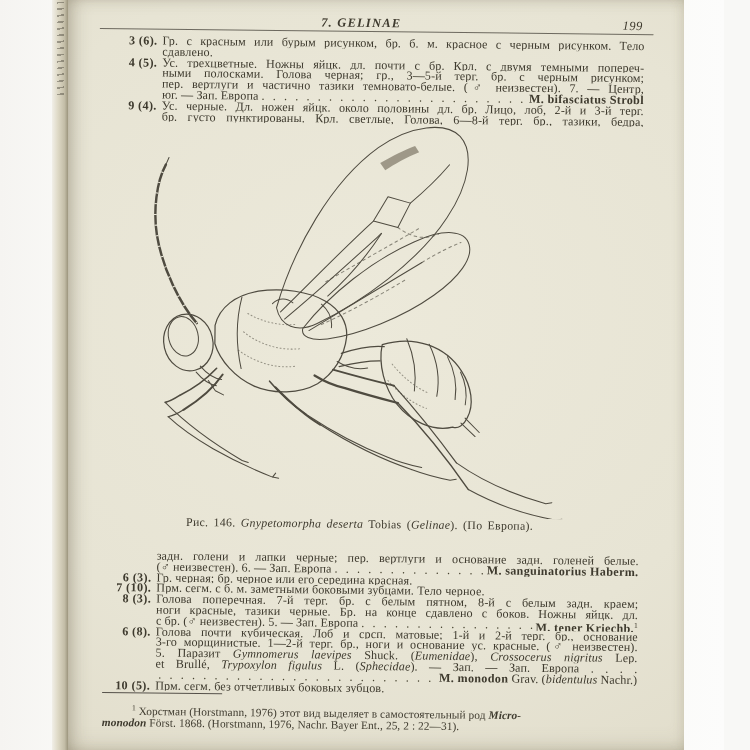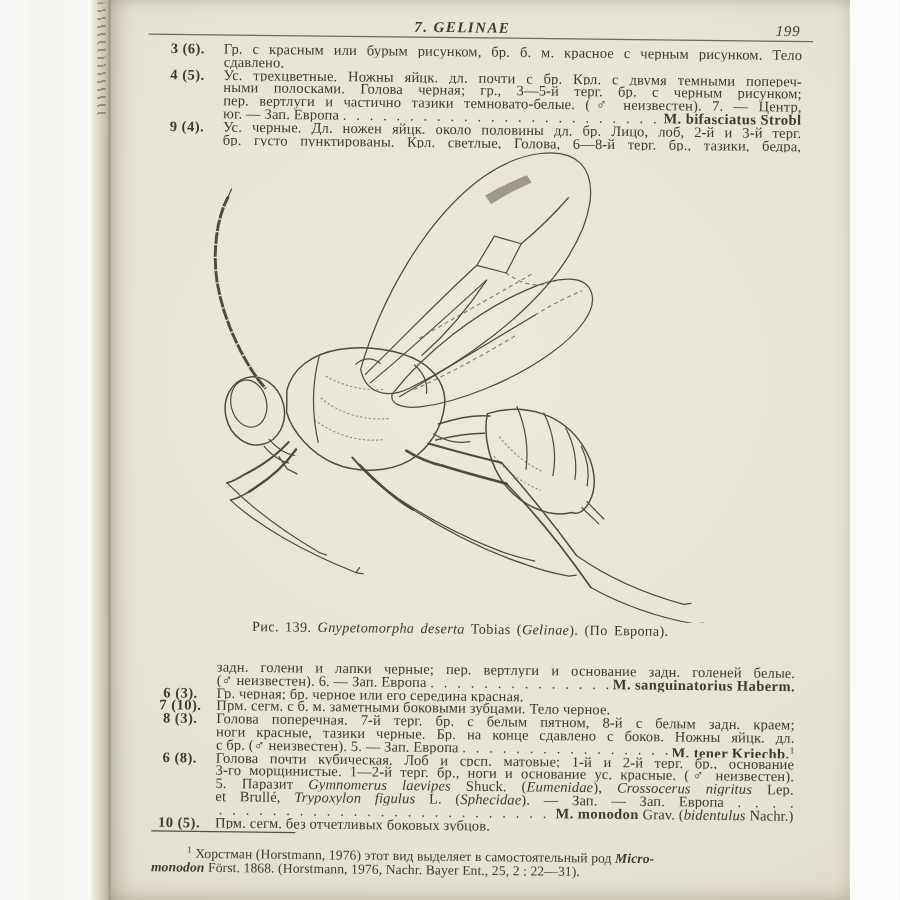--- a/index.html
+++ b/index.html
@@ -5,7 +5,7 @@
   html,body{margin:0;padding:0;}
   body{width:750px;height:750px;overflow:hidden;background:#f8f8f6;
        font-family:"Liberation Serif","DejaVu Serif",serif;}
-  .photo{position:relative;width:724px;height:750px;background:linear-gradient(90deg,#f5f4f1 0%,#fafaf8 12%,#fafaf8 88%,#fcfcfb 100%);margin-left:24px;}
+  .photo{position:relative;width:724px;height:750px;background:linear-gradient(90deg,#f5f4f1 0%,#fafaf8 12%,#fafaf8 88%,#fcfcfb 100%);}
   .fore-edge{position:absolute;left:52px;top:0;width:17px;height:750px;
        background:linear-gradient(90deg,#f1efe8 0%,#ded9c6 35%,#c2bca6 75%,#968f77 97%,#6f6854 100%);}
   .edge-marks{position:absolute;left:57px;top:2px;width:7px;height:95px;opacity:.75;

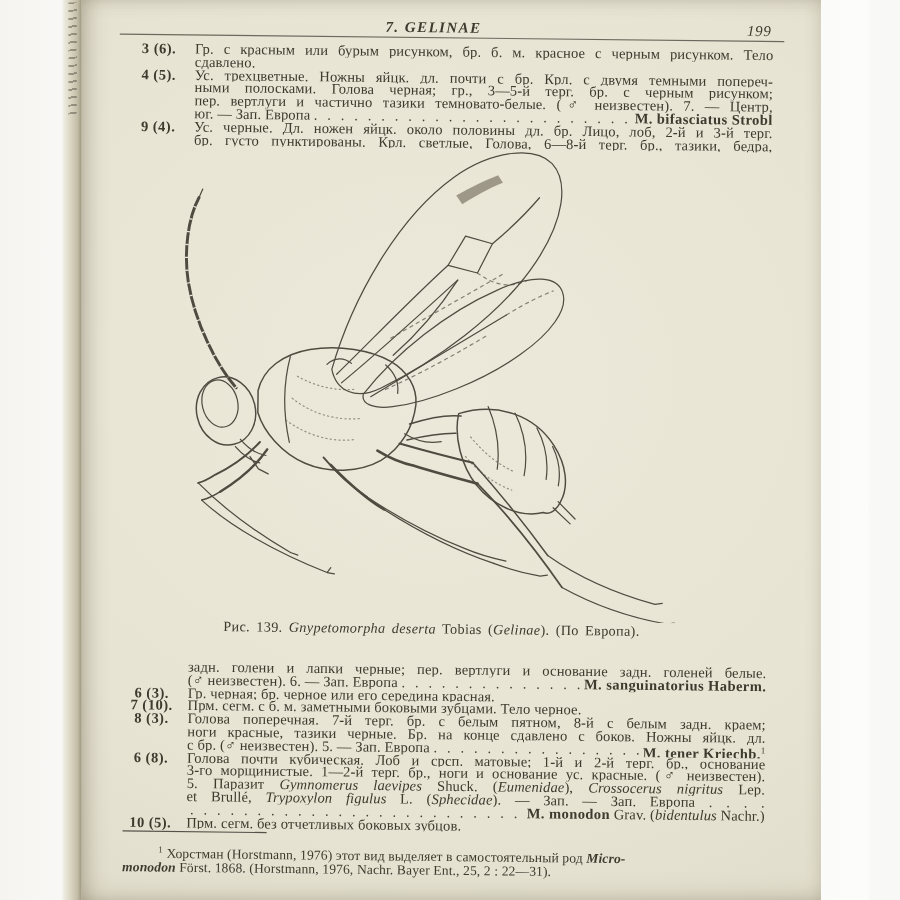--- a/index.html
+++ b/index.html
@@ -28,7 +28,7 @@
   #key-top{top:35px;}
   #key-bottom{top:550px;}
   .kline{display:flex;height:10.8px;line-height:10.8px;font-size:12.1px;letter-spacing:.12px;white-space:nowrap;}
-  .num{flex:0 0 50px;text-align:center;font-weight:bold;letter-spacing:.4px;}
+  .num{flex:0 0 50px;text-align:right;font-weight:bold;letter-spacing:.4px;}
   .txt{flex:1 1 auto;min-width:0;margin-left:5px;white-space:normal;overflow:hidden;height:10.8px;}
   .txt.fill{text-align:justify;text-align-last:justify;word-spacing:.6px;}
   .txt.leader{display:flex;white-space:nowrap;}

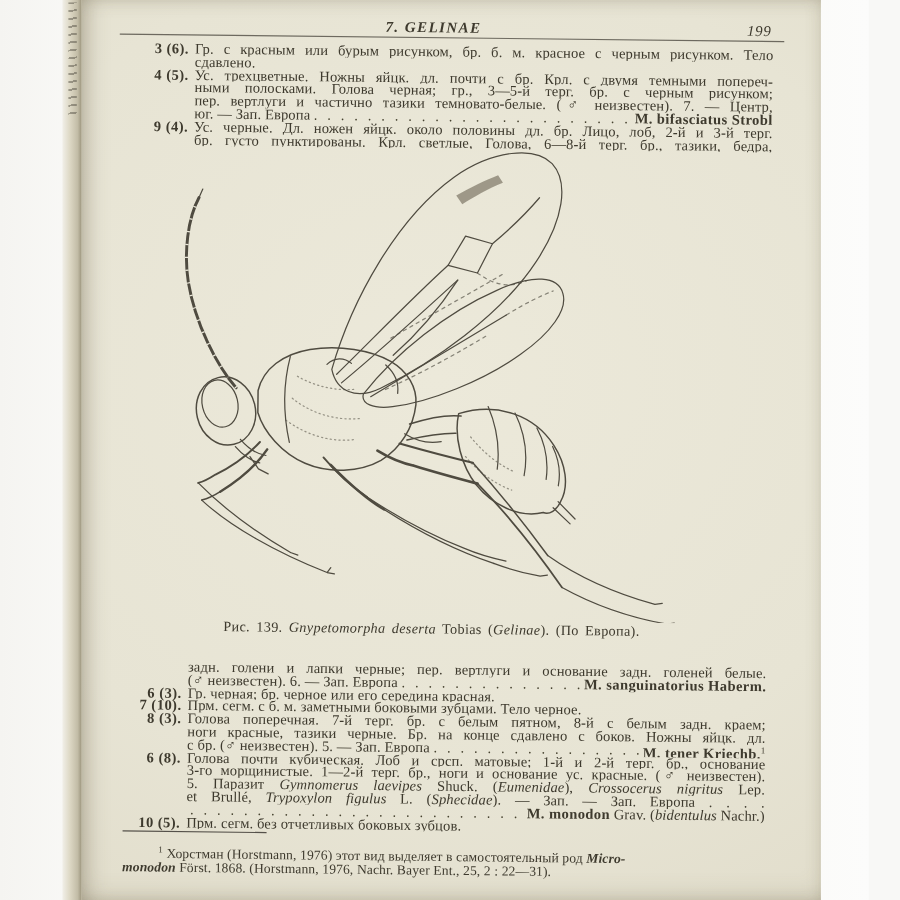--- a/index.html
+++ b/index.html
@@ -174,7 +174,7 @@
         </svg>
       </div>
 
-      <div class="caption" id="caption"><span class="t-r">Рис. 139. </span><span class="t-i">Gnypetomorpha deserta</span><span class="t-r"> Tobias (</span><span class="t-i">Gelinae</span><span class="t-r">). (По Европа).</span></div>
+      <div class="caption" id="caption"><span class="t-r">Рис. 146. </span><span class="t-i">Gnypetomorpha deserta</span><span class="t-r"> Tobias (</span><span class="t-i">Gelinae</span><span class="t-r">). (По Европа).</span></div>
 
       <div class="keyblock" id="key-bottom">
           <div class="kline">

